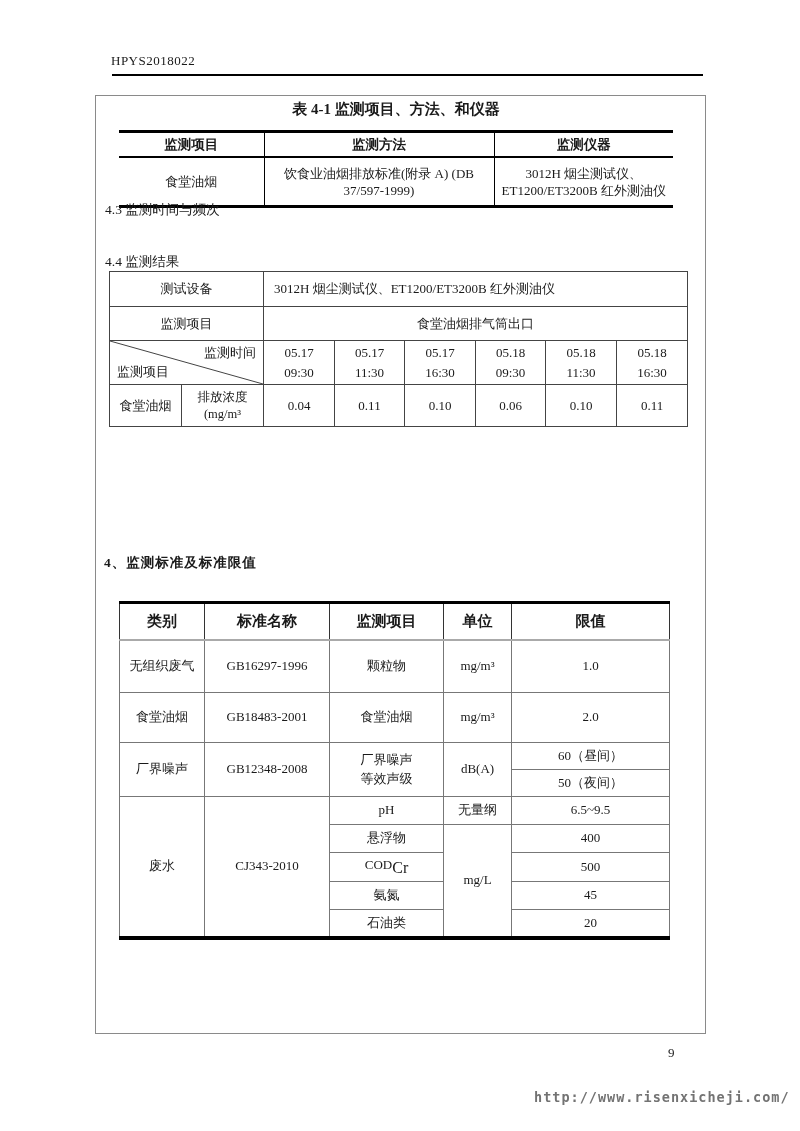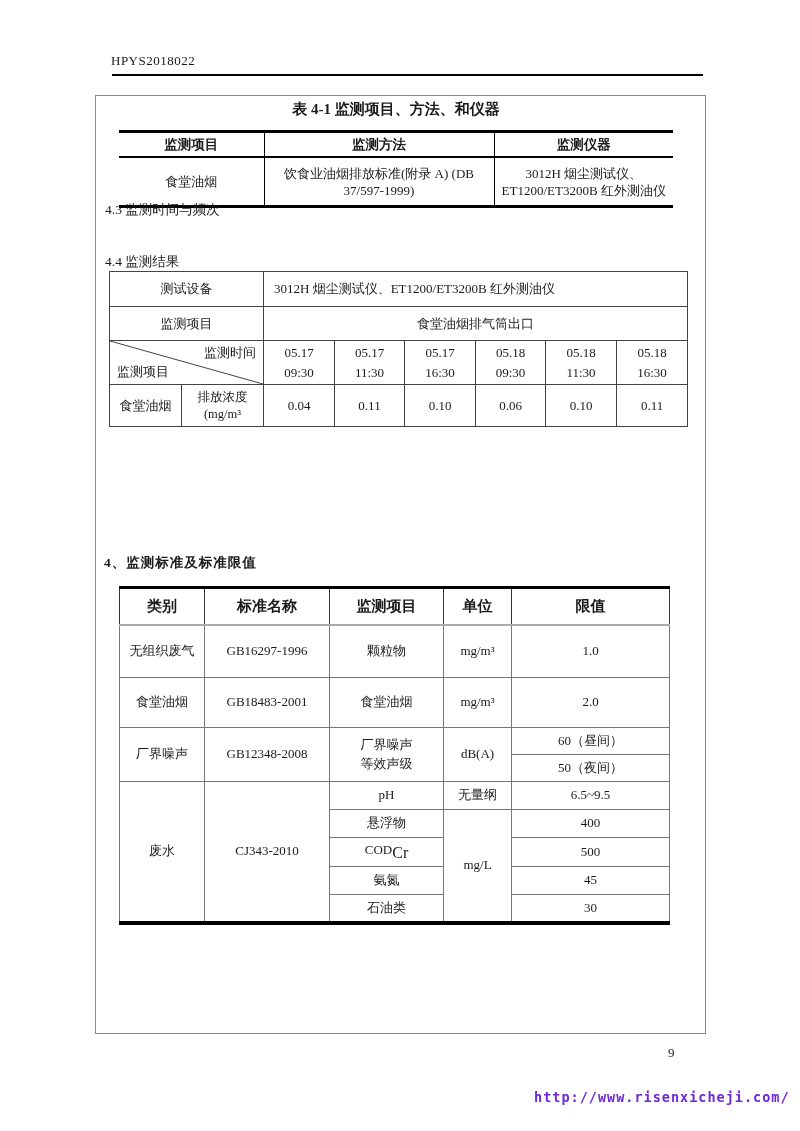--- a/index.html
+++ b/index.html
@@ -41,7 +41,7 @@
   .h4 { position:absolute; left:8px; top:458px; font-weight:bold; font-size:13.5px; letter-spacing:1px; }
 
   
-  table.t3 { position:absolute; left:23px; top:490px; width:550px; border-collapse:collapse;
+  table.t3 { position:absolute; left:23px; top:505px; width:550px; border-collapse:collapse;
              table-layout:fixed; font-size:13px; text-align:center;
              border-top:3px solid #000; border-bottom:4px solid #000; }
   .t3 th { font-size:15px; font-weight:bold; height:33px; border-bottom:2px solid #aaa;

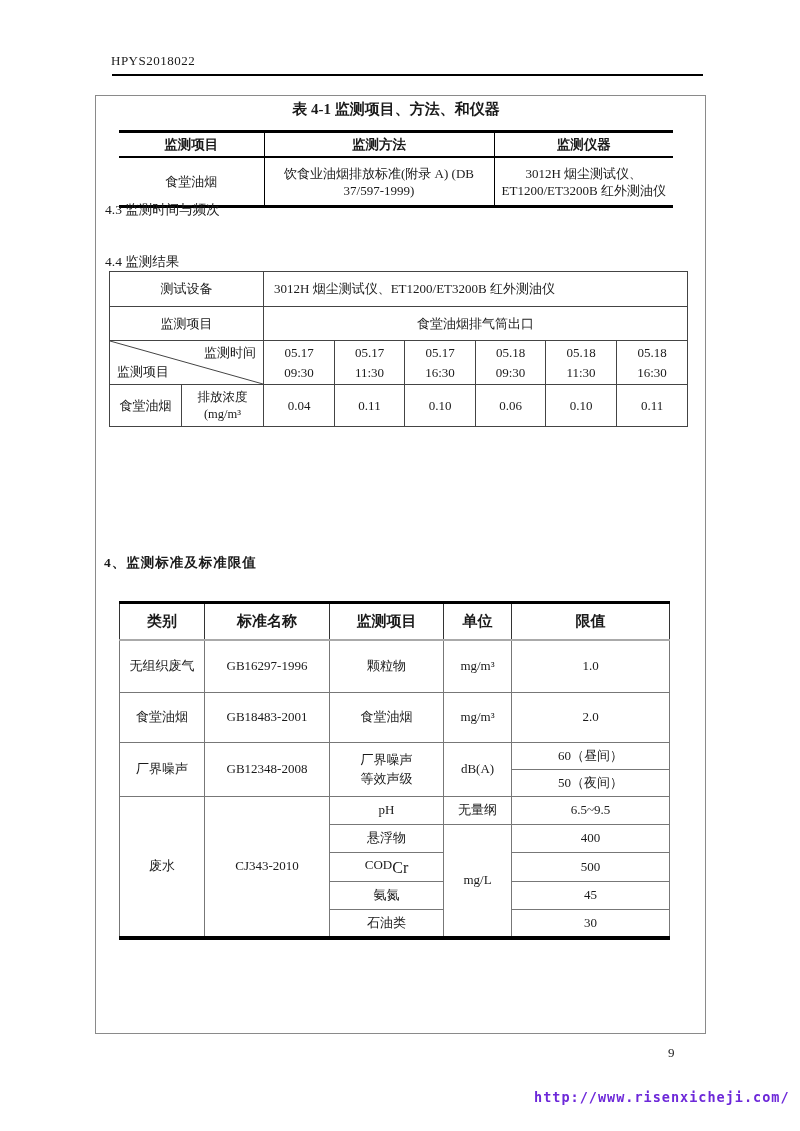--- a/index.html
+++ b/index.html
@@ -228,7 +228,7 @@
         </tr>
         <tr style="height:27px">
           <td>石油类</td>
-          <td>30</td>
+          <td>20</td>
         </tr>
       </tbody>
     </table>

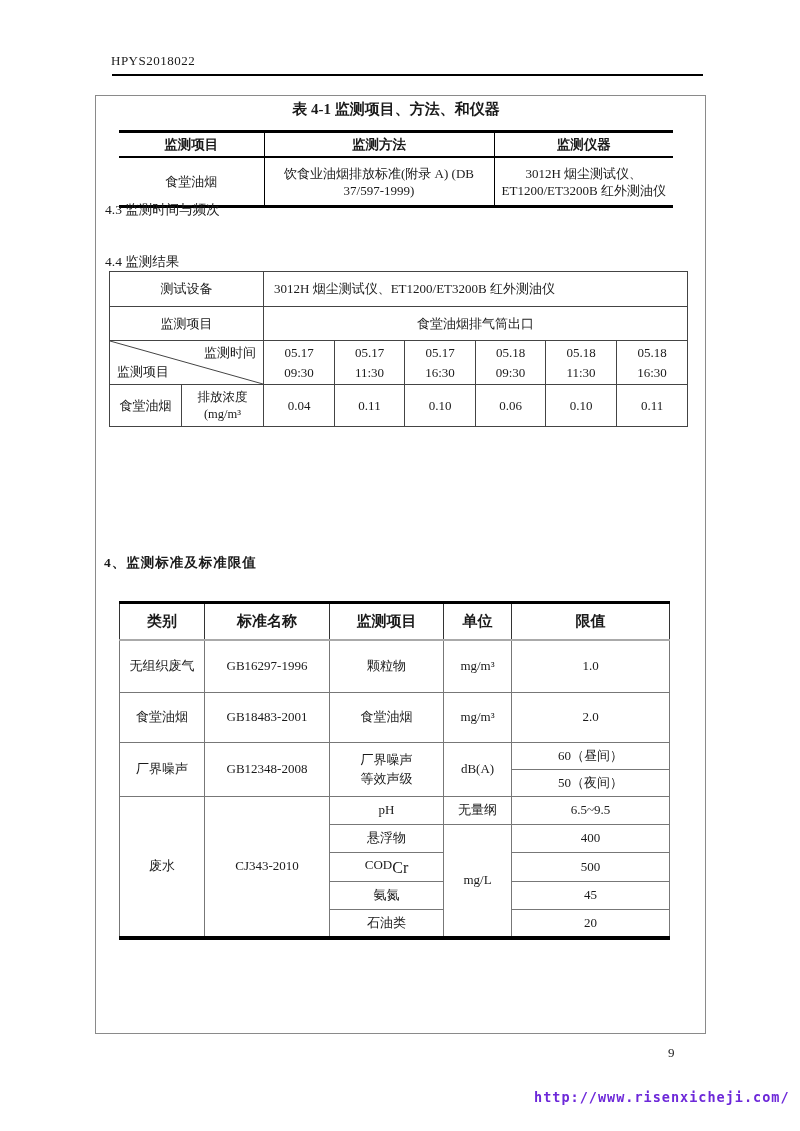--- a/index.html
+++ b/index.html
@@ -52,7 +52,7 @@
 
   .page-num { position:absolute; left:668px; top:1045px; font-size:13px; }
   .footer-url { position:absolute; left:534px; top:1089px; font-family:"DejaVu Sans Mono", monospace;
-                font-weight:bold; font-size:13.5px; color:#6d28d9; letter-spacing:1px; white-space:nowrap; }
+                font-weight:bold; font-size:13.5px; color:#737373; letter-spacing:1px; white-space:nowrap; }
 </style>
 </head>
 <body>

